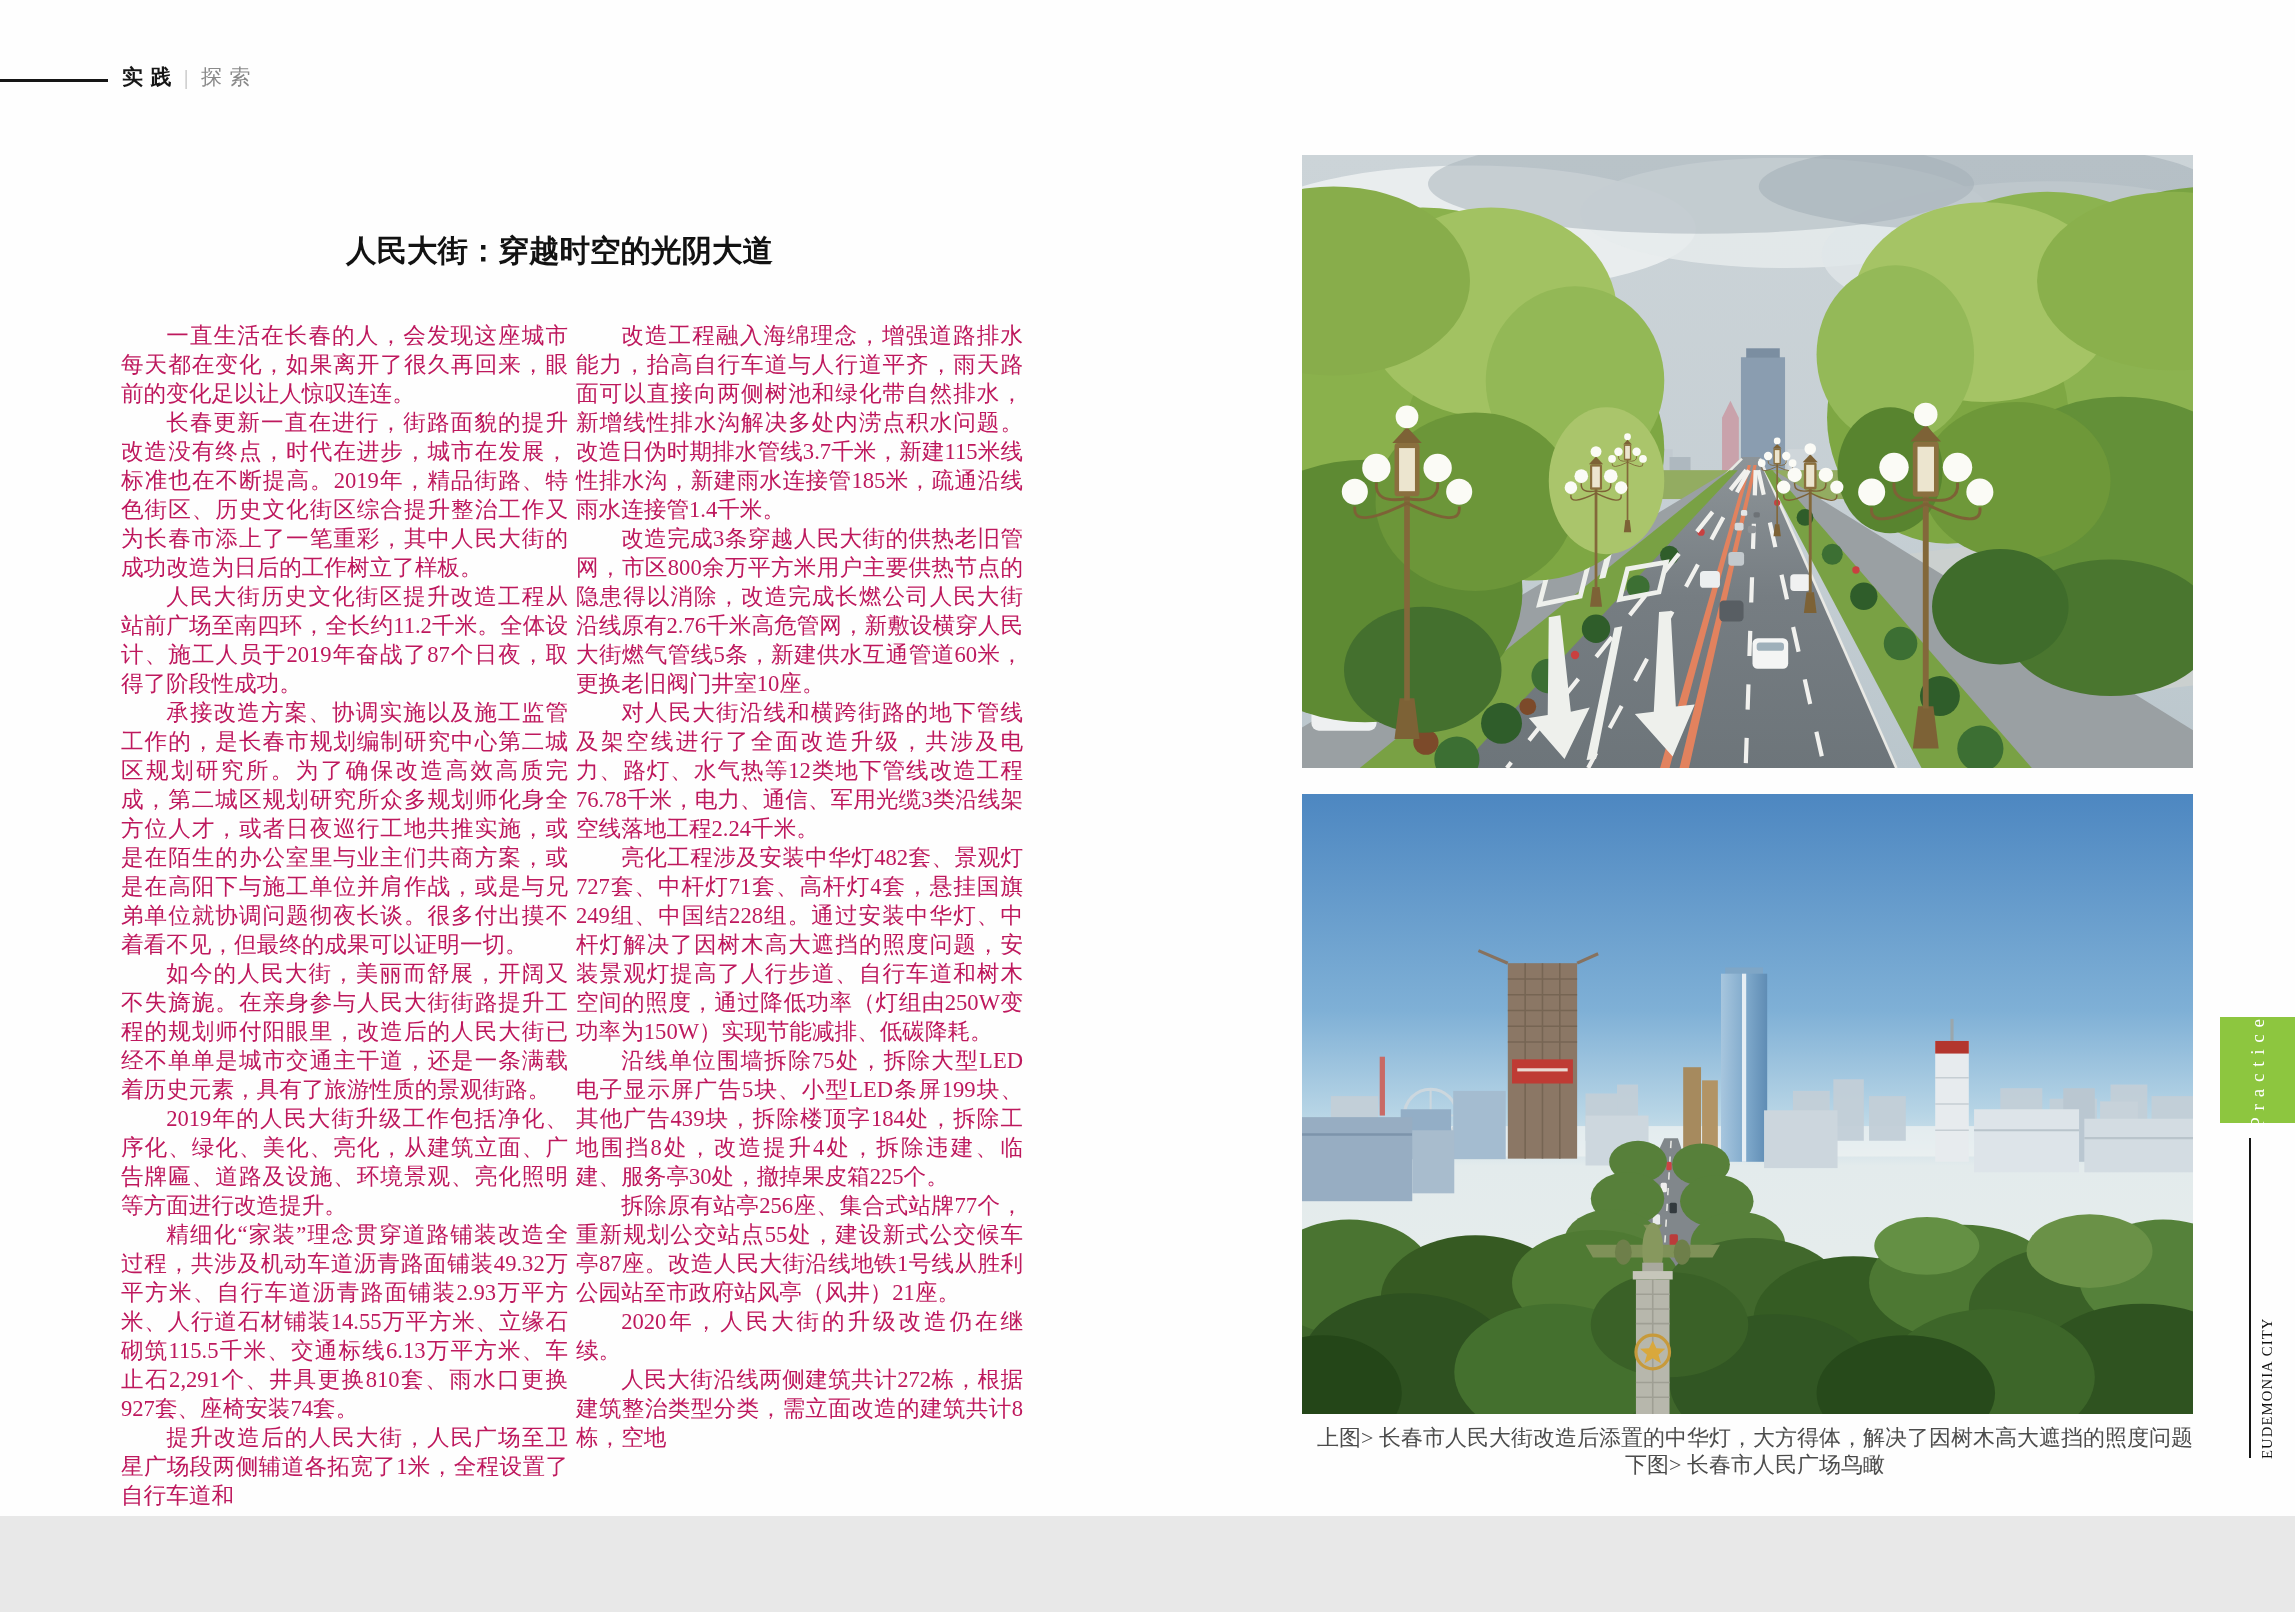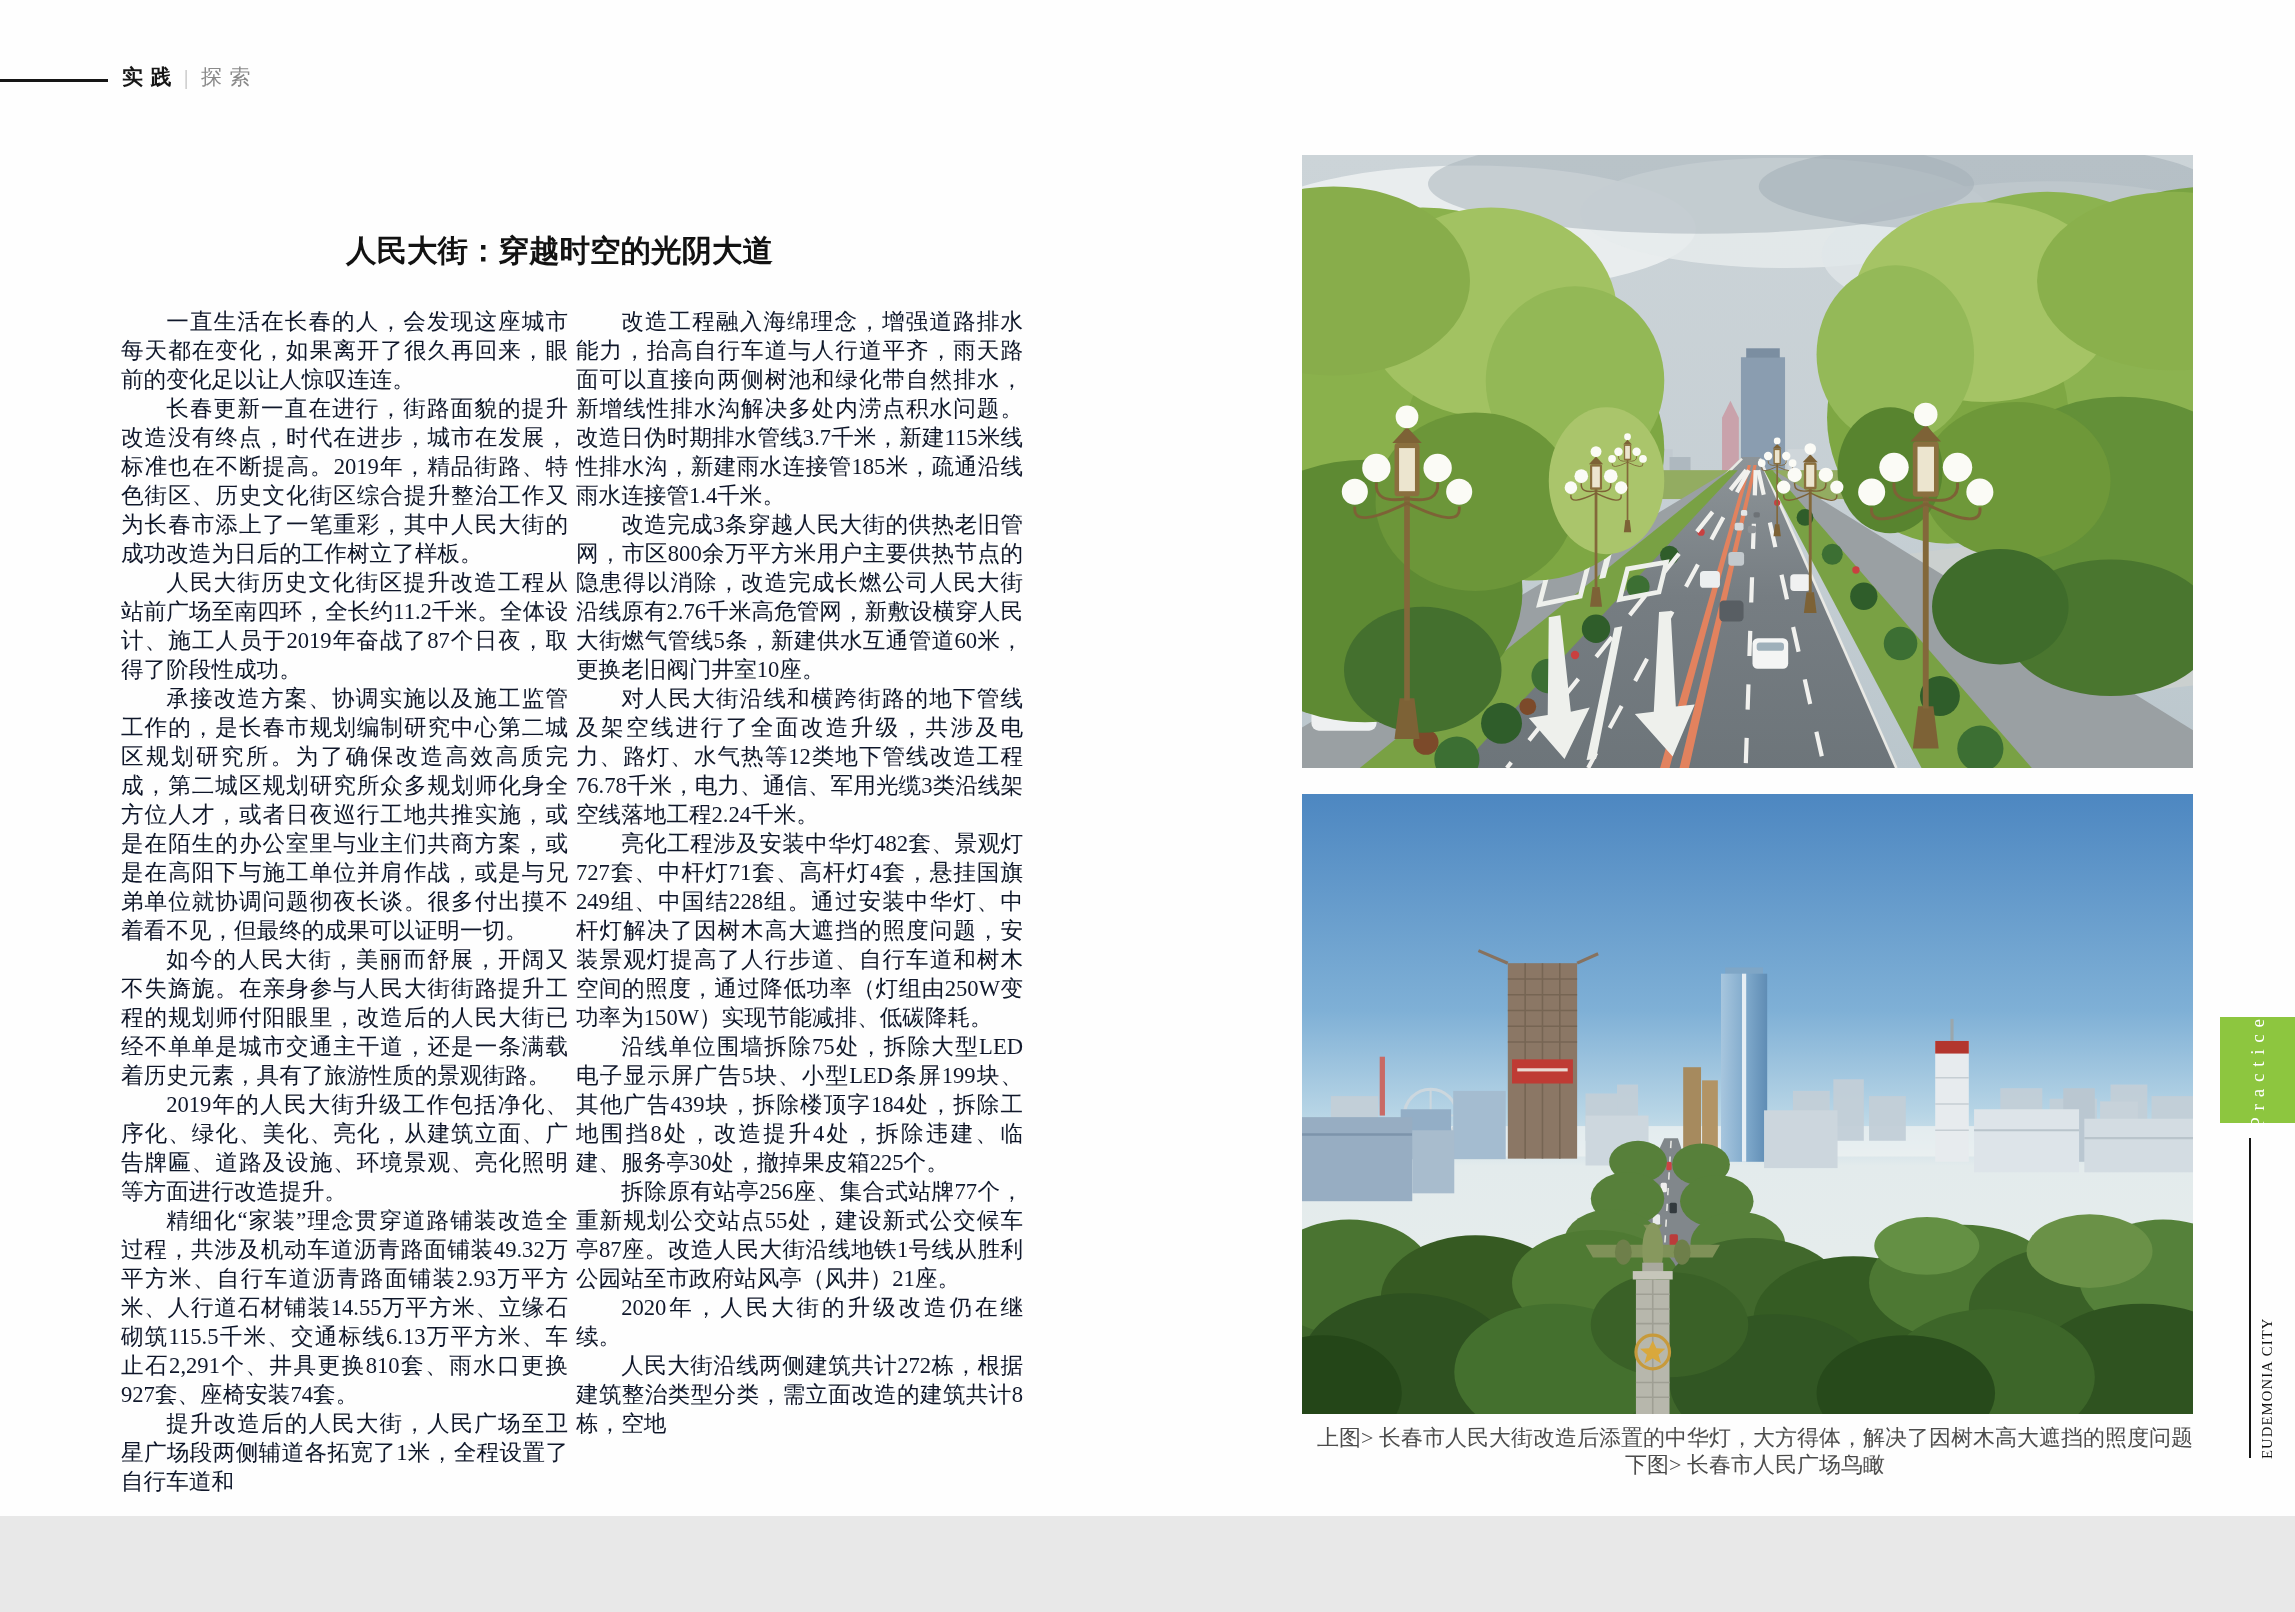--- a/index.html
+++ b/index.html
@@ -18,7 +18,7 @@
   .title .ts{font-weight:bold;}
 
   
-  .col{position:absolute;top:307px;font-size:22.6px;line-height:29px;text-align:justify;color:#0f172a;}
+  .col{position:absolute;top:321px;font-size:22.6px;line-height:29px;text-align:justify;color:#be185d;}
   .col p{margin:0;text-indent:2em;}
   .col p.cont{text-indent:0;}
   .col1{left:121px;width:447px;}

